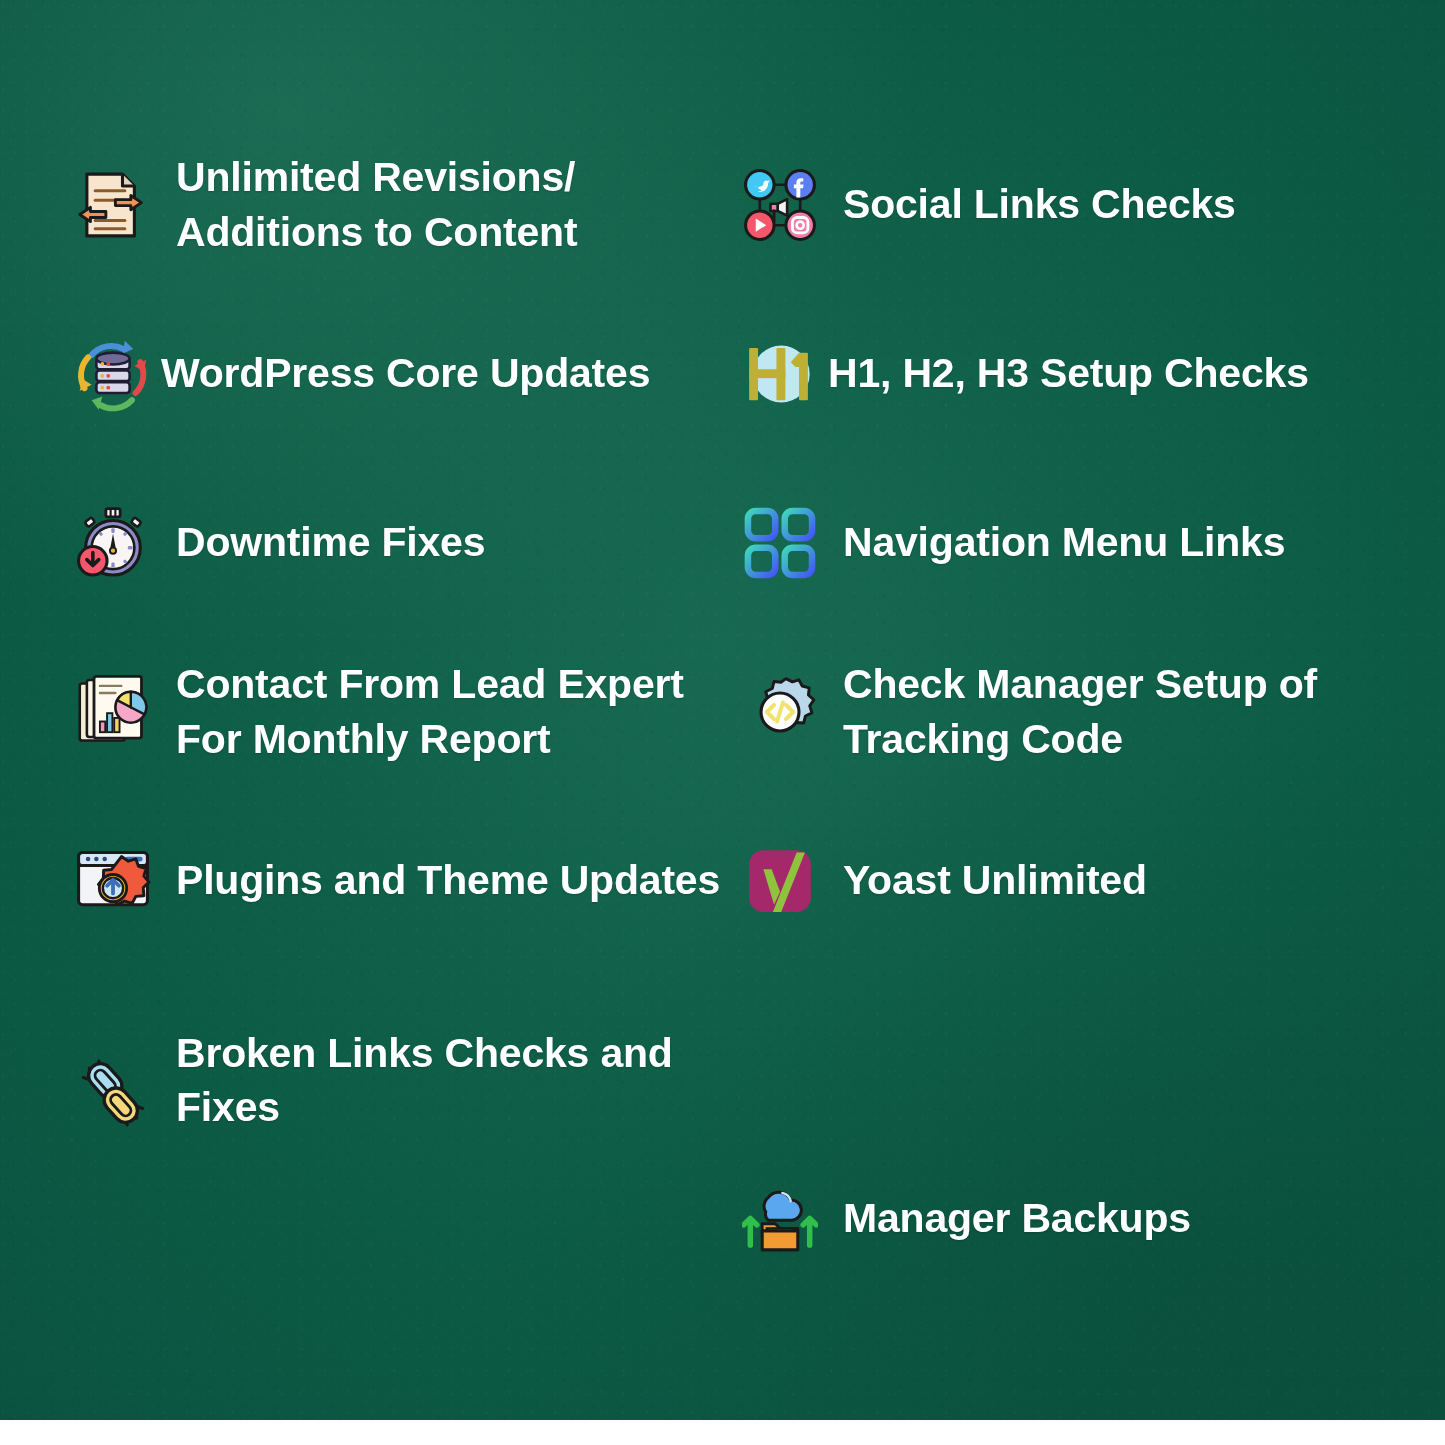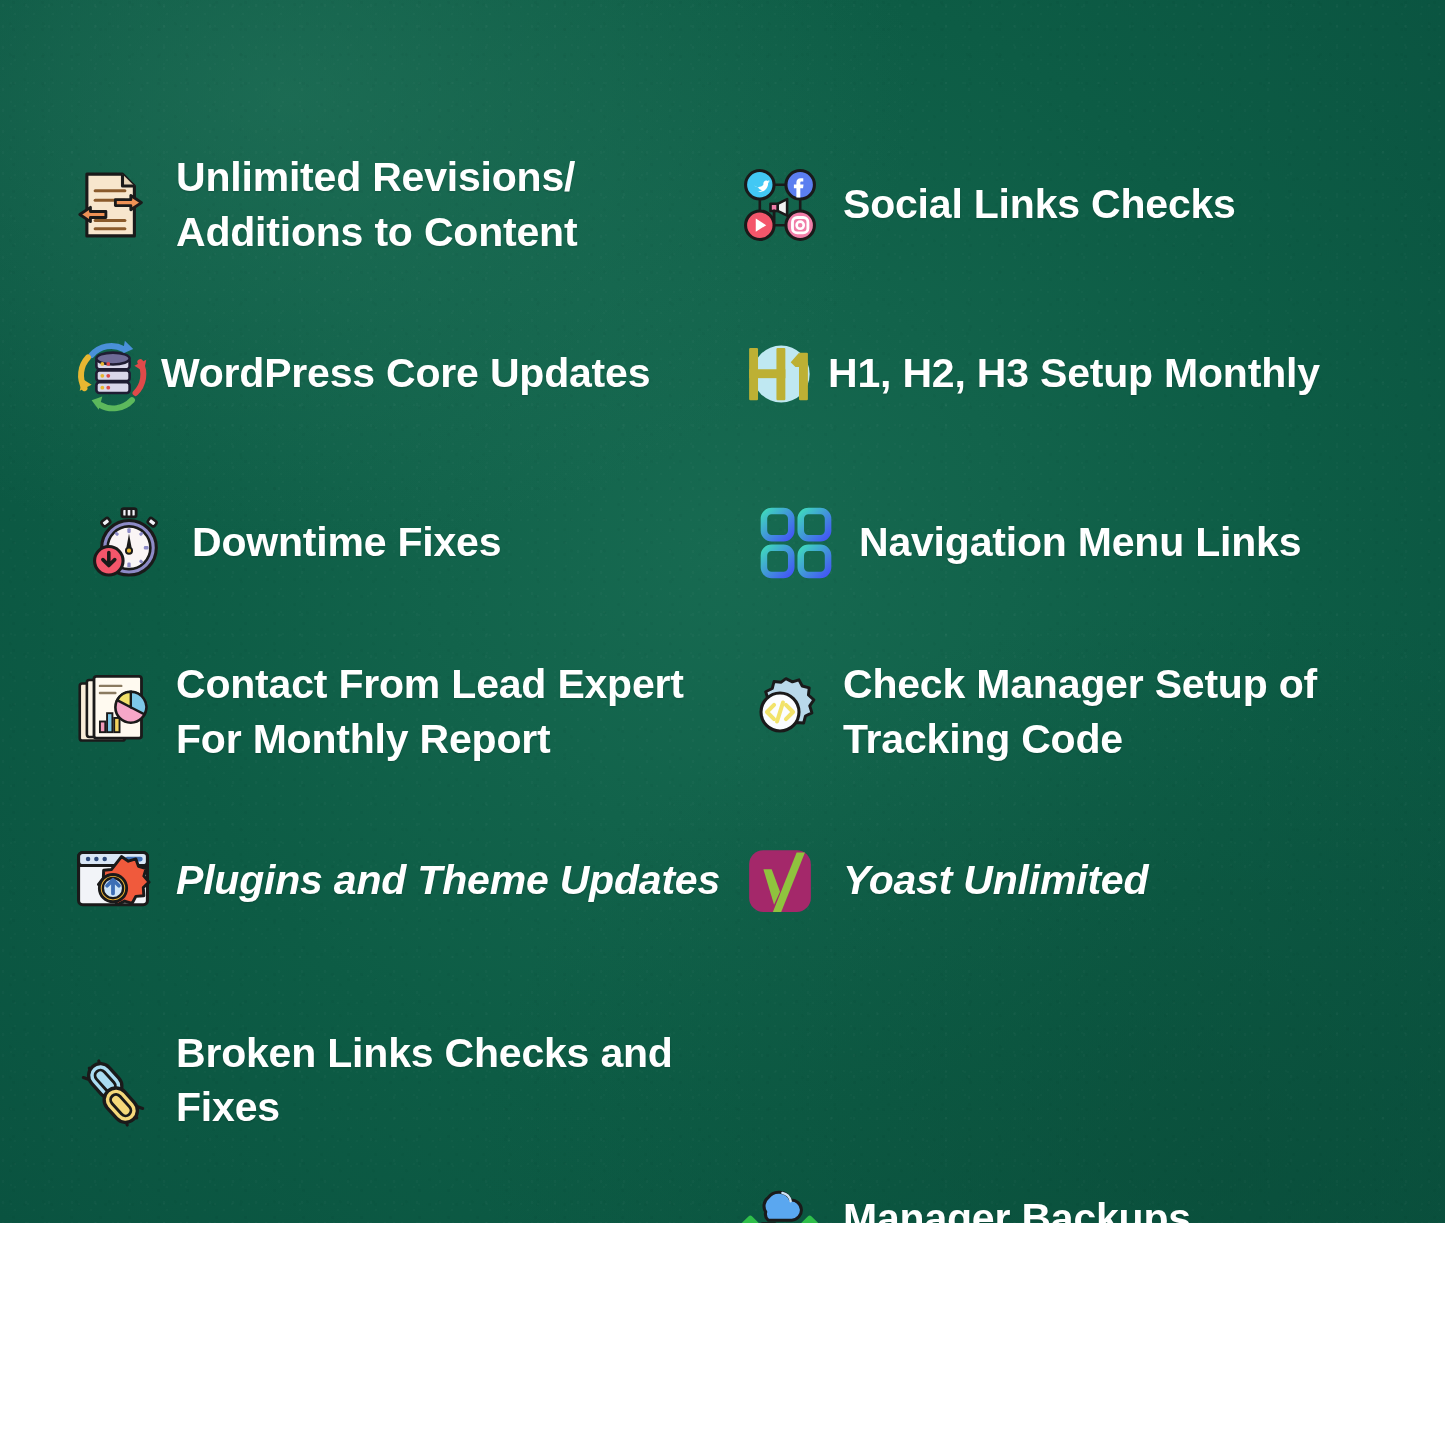--- a/index.html
+++ b/index.html
@@ -11,7 +11,7 @@
   }
   #poster {
     position:relative;
-    width:1445px; height:1223px;
+    width:1445px; height:1420px;
     background-color:#0f614a;
     background-image:
       radial-gradient(ellipse 70% 60% at 20% 8%, rgba(40,120,95,0.55) 0%, rgba(40,120,95,0) 62%),

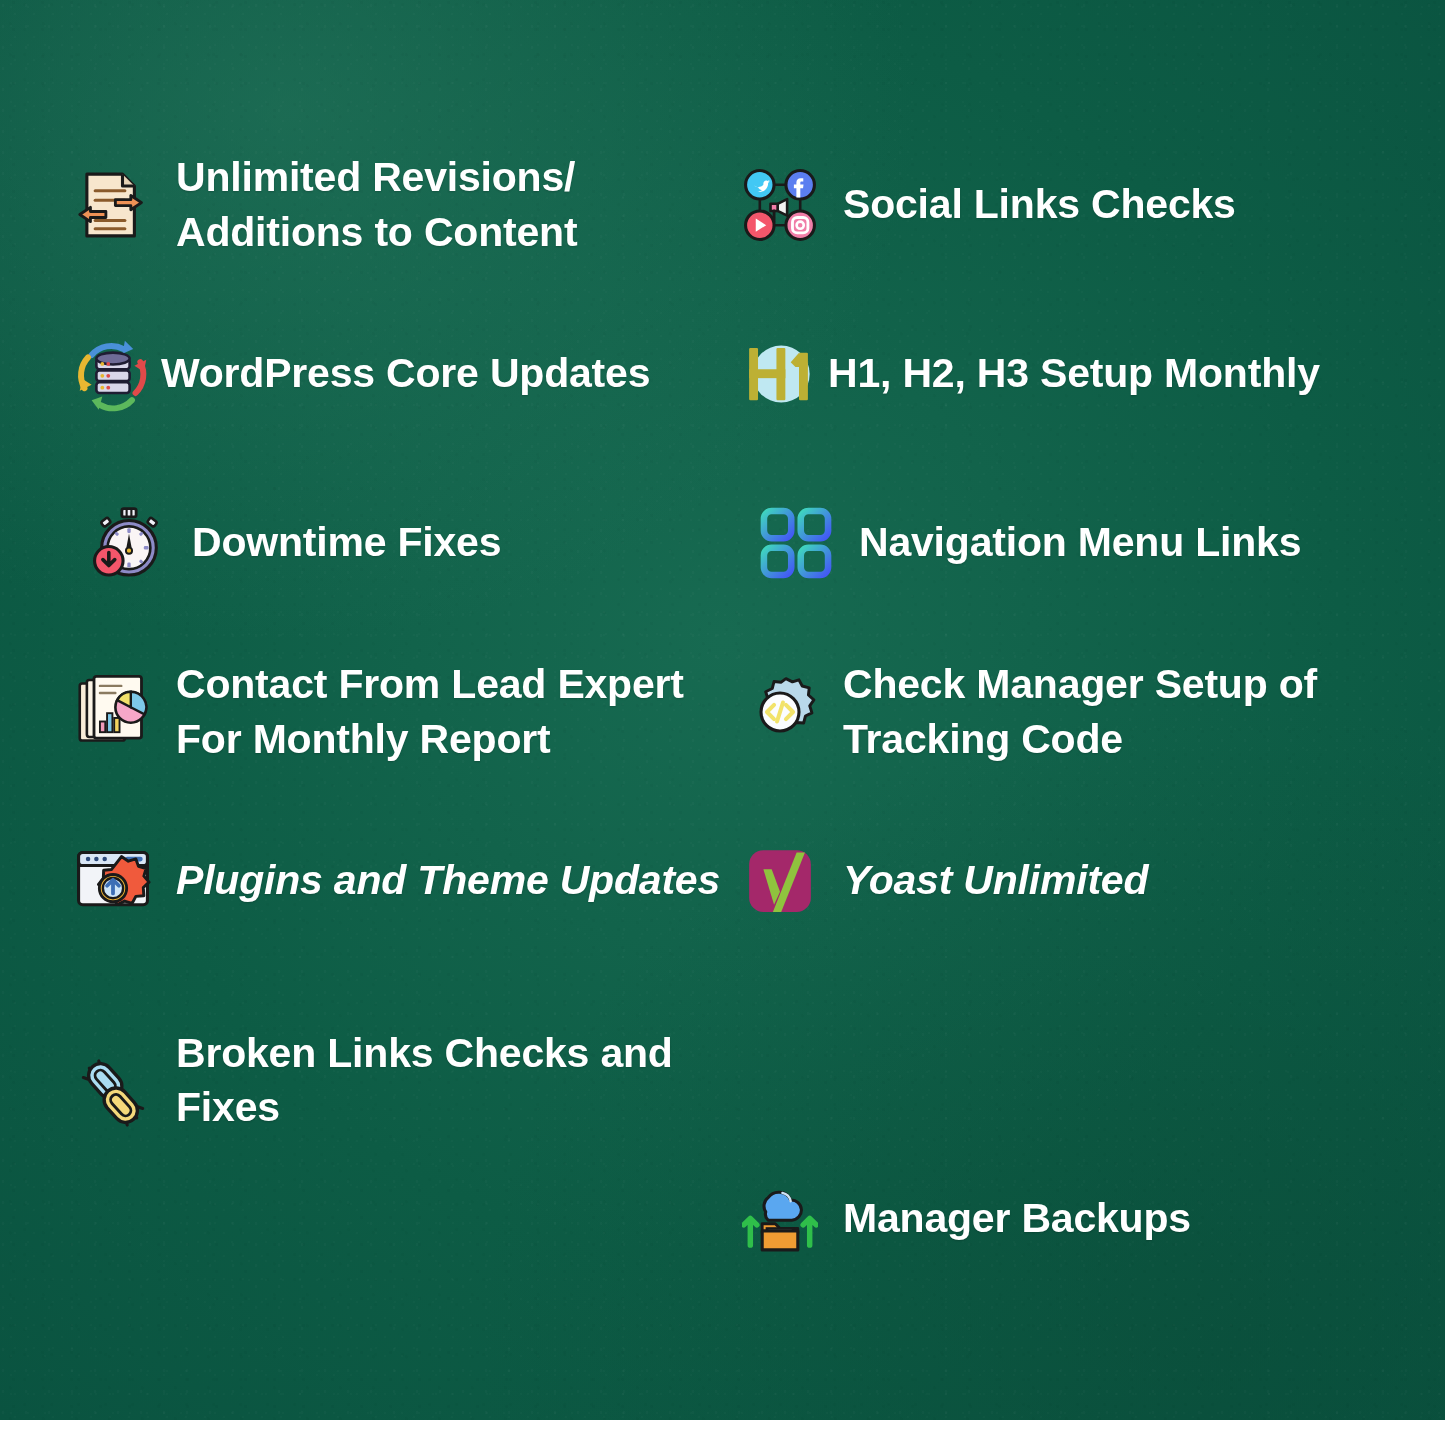--- a/index.html
+++ b/index.html
@@ -256,7 +256,7 @@
           </g>
         </svg>
       </span>
-      <span class="label">H1, H2, H3 Setup Monthly</span>
+      <span class="label">H1, H2, H3 Setup Checks</span>
     </div>
 
     <div class="feature c2 r3">

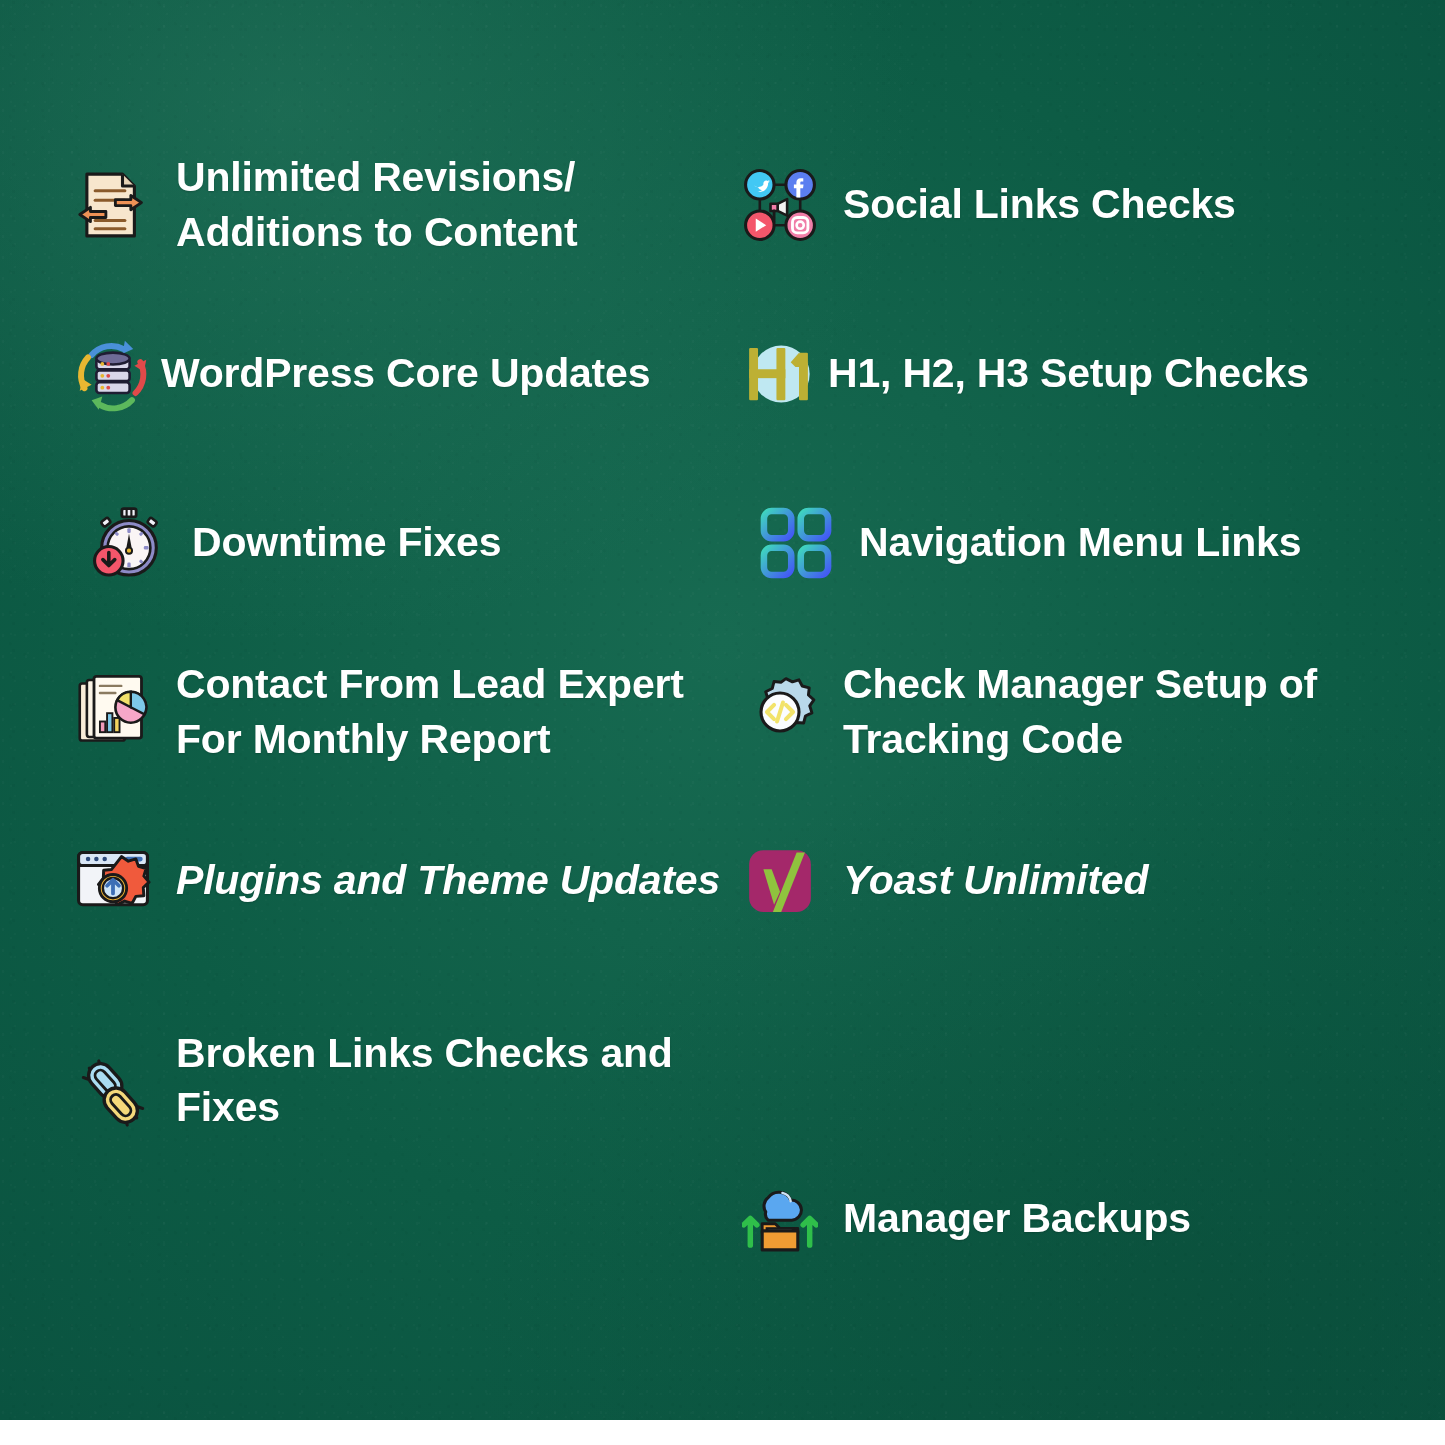--- a/index.html
+++ b/index.html
@@ -65,7 +65,7 @@
   
   .c1 { grid-column:1; }
   .c2 { grid-column:2; padding-left:14px; }
-  .r1{grid-row:1;} .r2{grid-row:2;gap:7px;} .r3{grid-row:3;margin-left:16px;} .r4{grid-row:4;}
+  .r1{grid-row:1;} .r2{grid-row:2;gap:7px;} .r3{grid-row:3;} .r4{grid-row:4;}
   .r5{grid-row:5;font-style:italic;} .r6{grid-row:6;align-items:flex-end;} .r7{grid-row:7;}
 </style>
 </head>

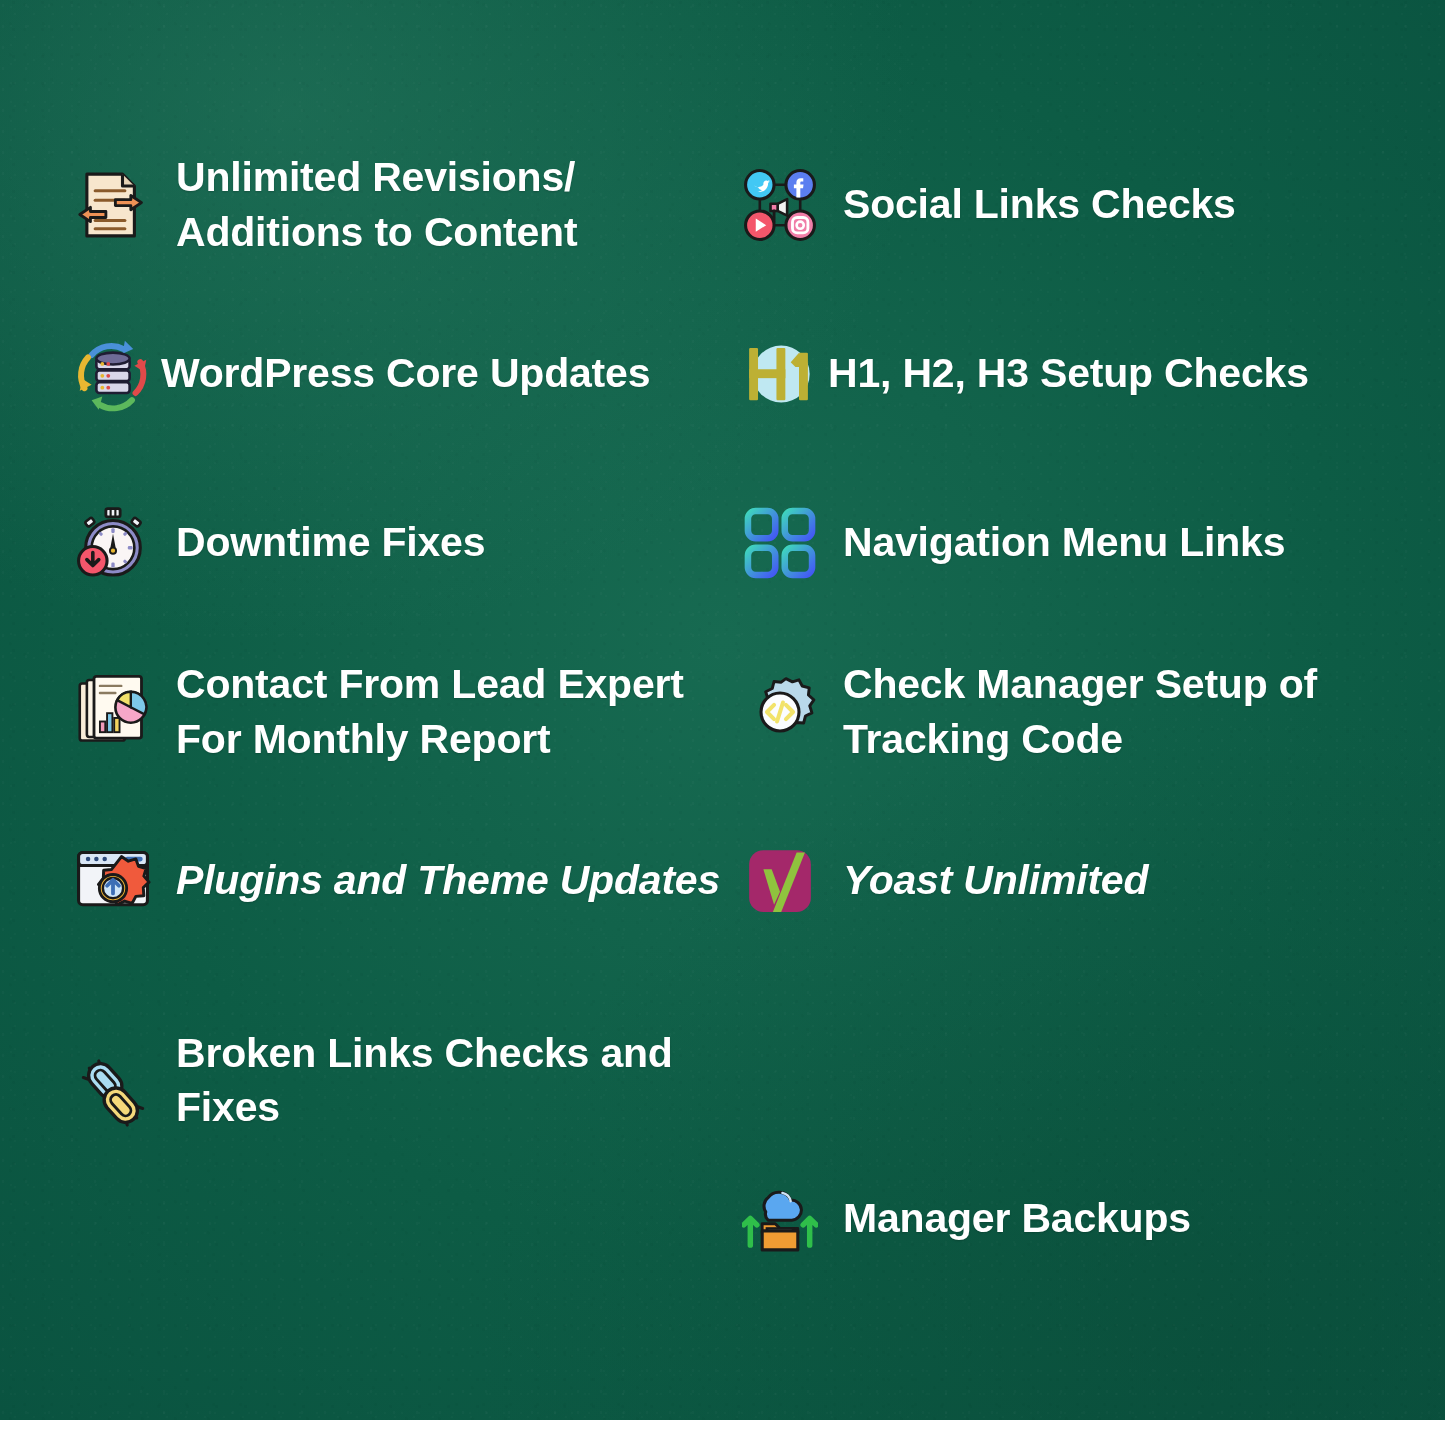--- a/index.html
+++ b/index.html
@@ -66,7 +66,7 @@
   .c1 { grid-column:1; }
   .c2 { grid-column:2; padding-left:14px; }
   .r1{grid-row:1;} .r2{grid-row:2;gap:7px;} .r3{grid-row:3;} .r4{grid-row:4;}
-  .r5{grid-row:5;font-style:italic;} .r6{grid-row:6;align-items:flex-end;} .r7{grid-row:7;}
+  .r5{grid-row:5;} .r6{grid-row:6;align-items:flex-end;} .r7{grid-row:7;}
 </style>
 </head>
 <body>

